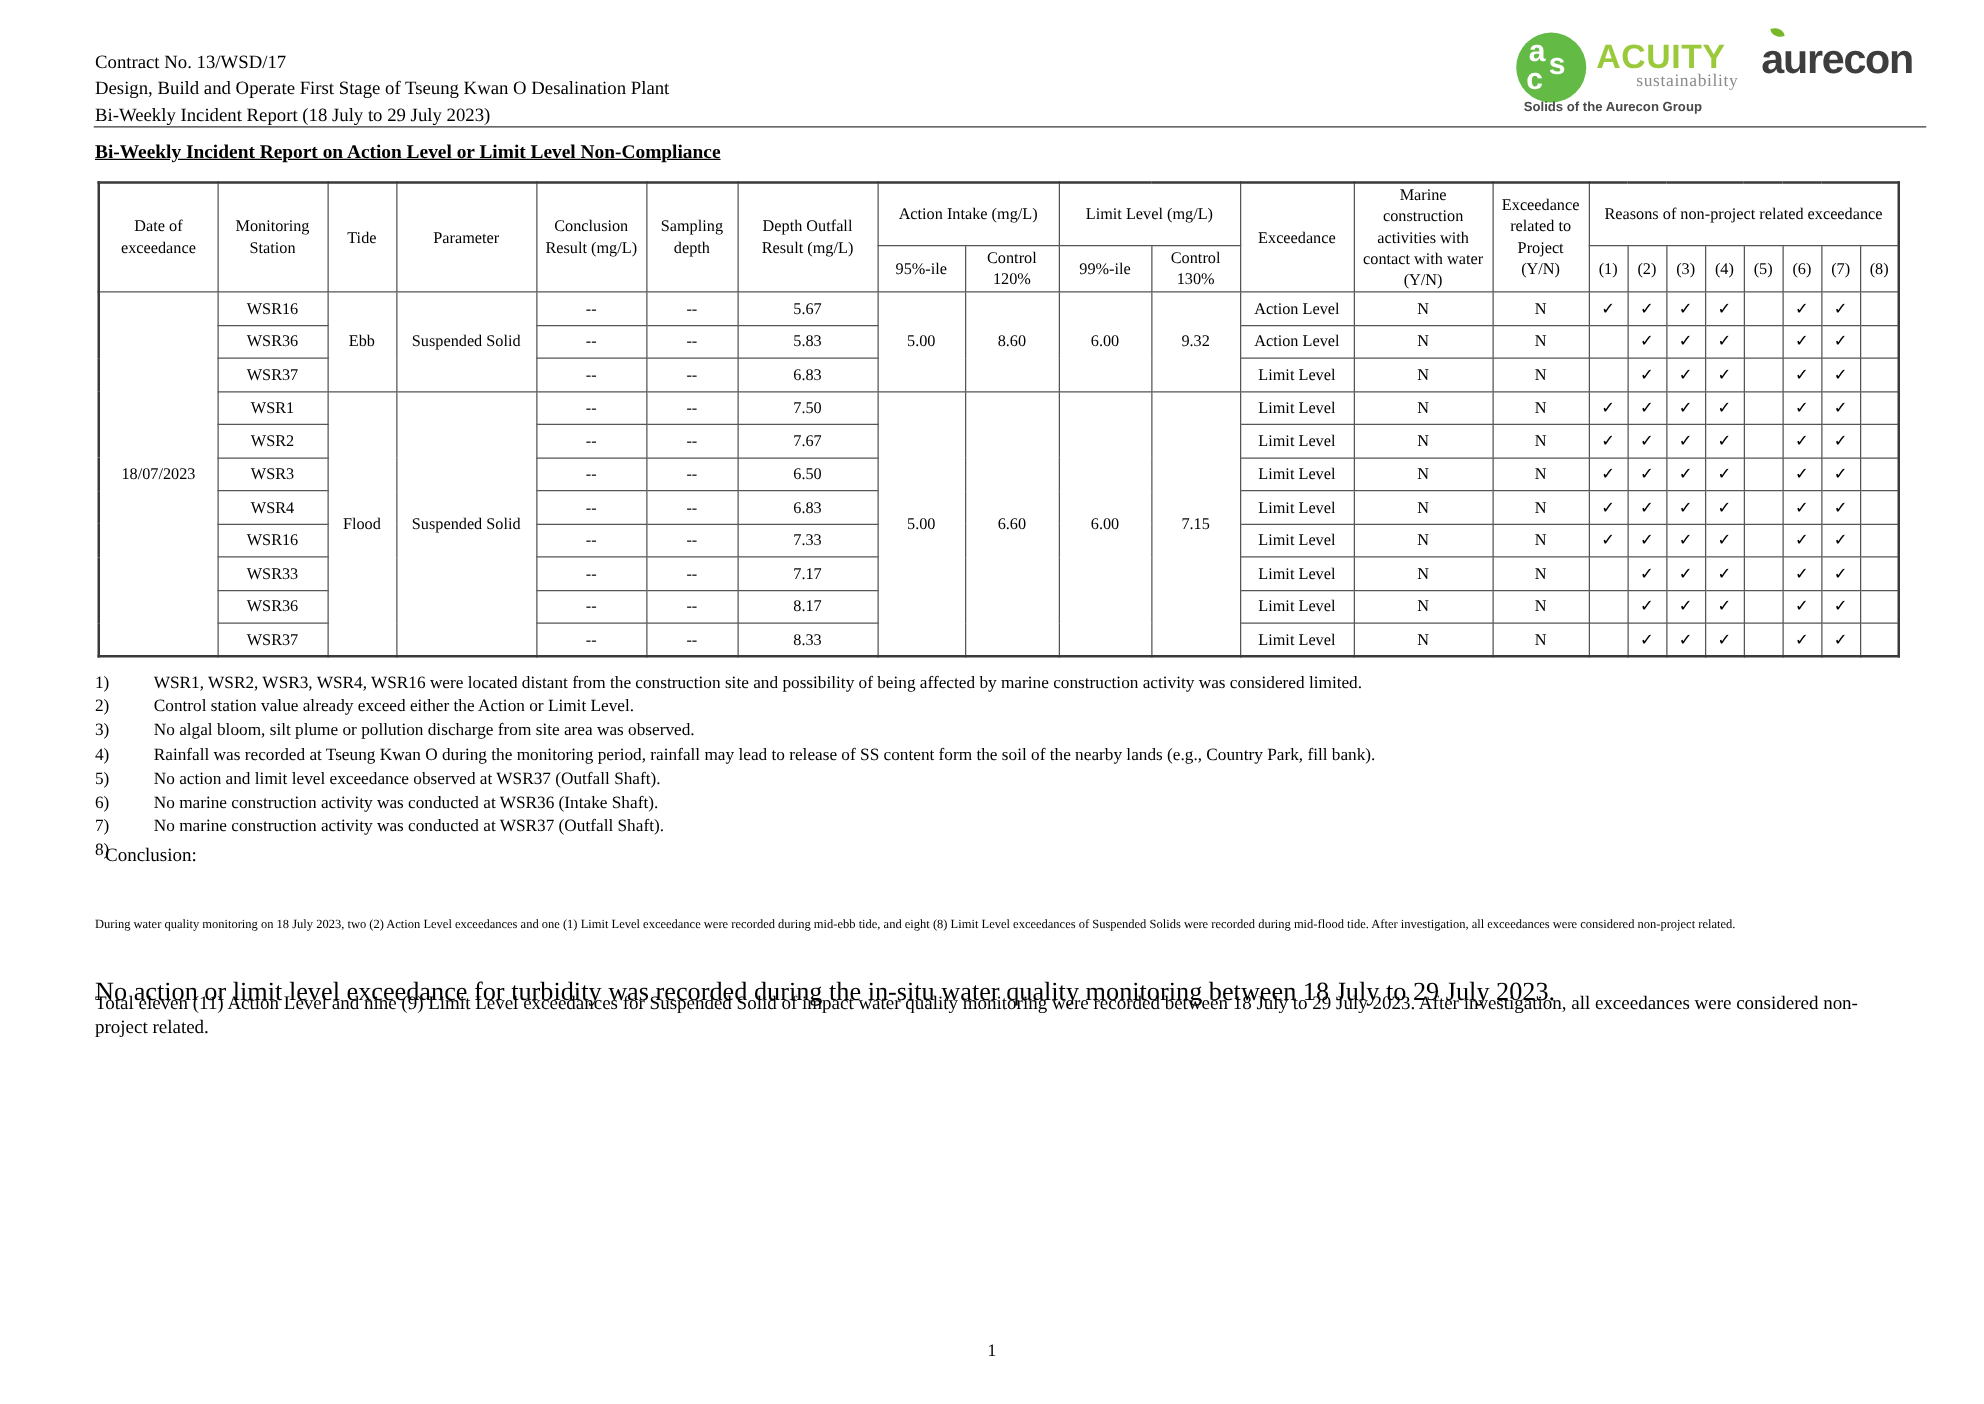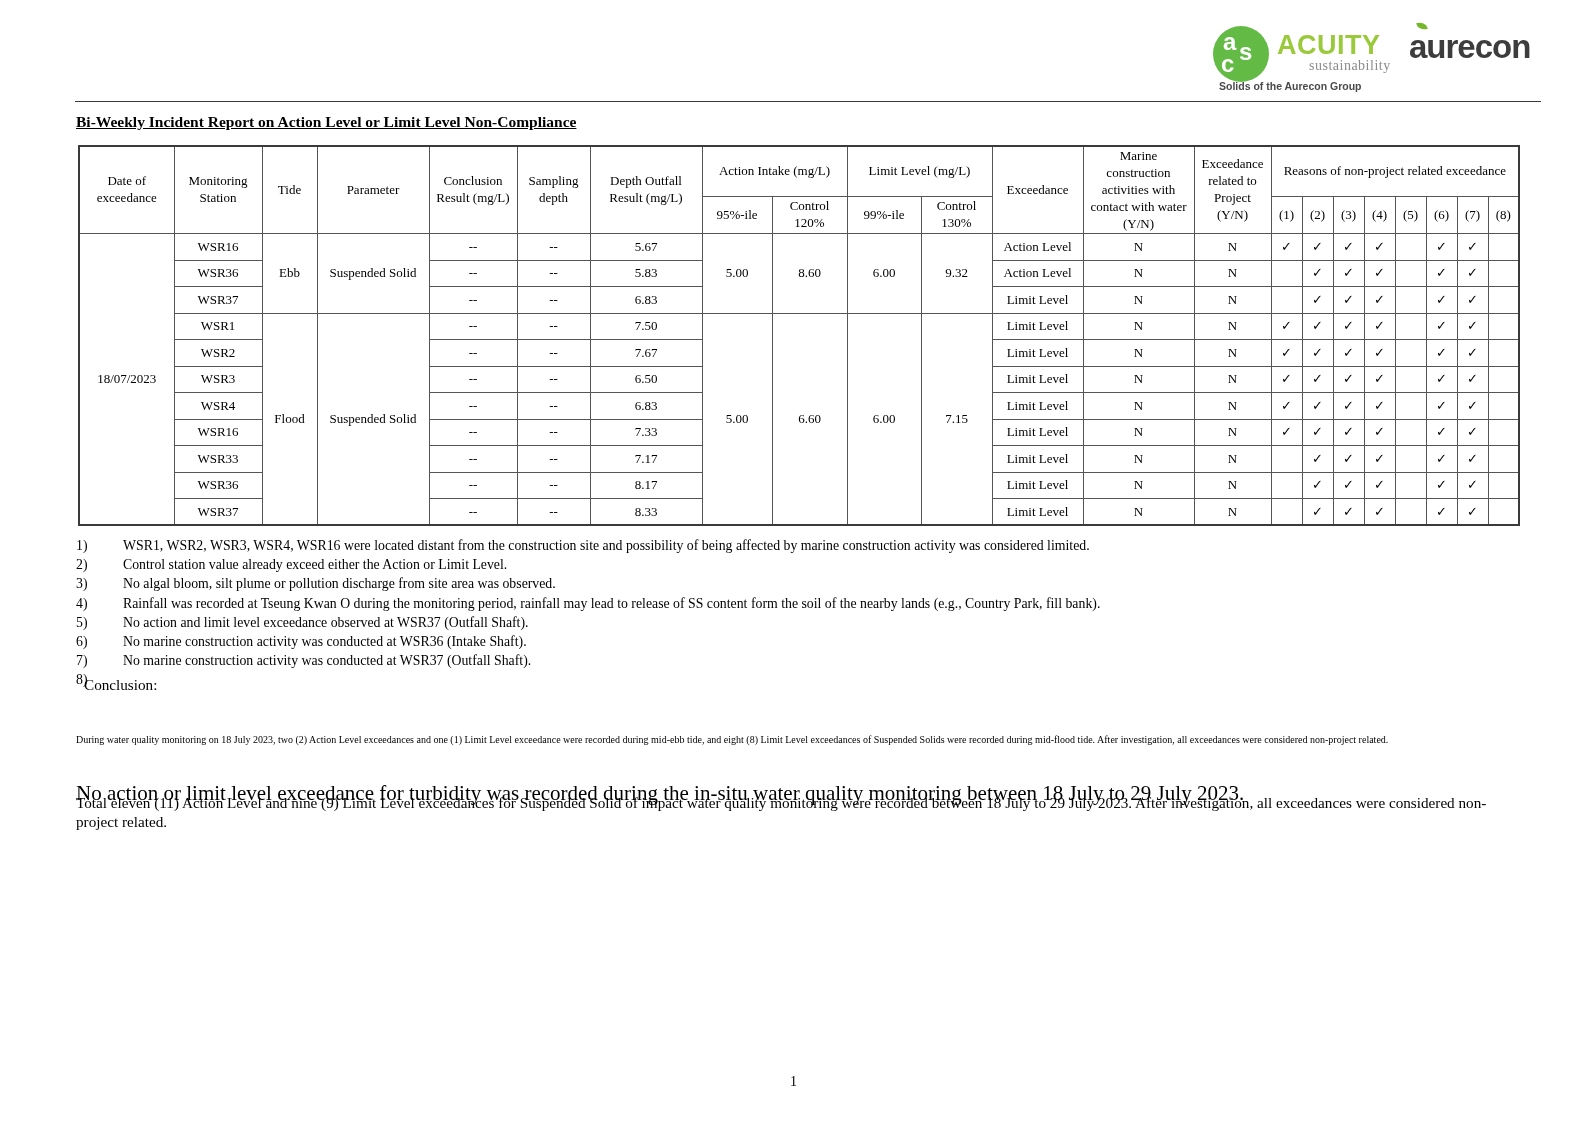--- a/index.html
+++ b/index.html
@@ -50,6 +50,11 @@
 
 <div class="page">
 
+  <div class="hdr">
+    <div>Contract No. 13/WSD/17</div>
+    <div>Design, Build and Operate First Stage of Tseung Kwan O Desalination Plant</div>
+    <div>Bi-Weekly Incident Report (18 July to 29 July 2023)</div>
+  </div>
 
   <div class="logos">
     <div class="ac-circle">

